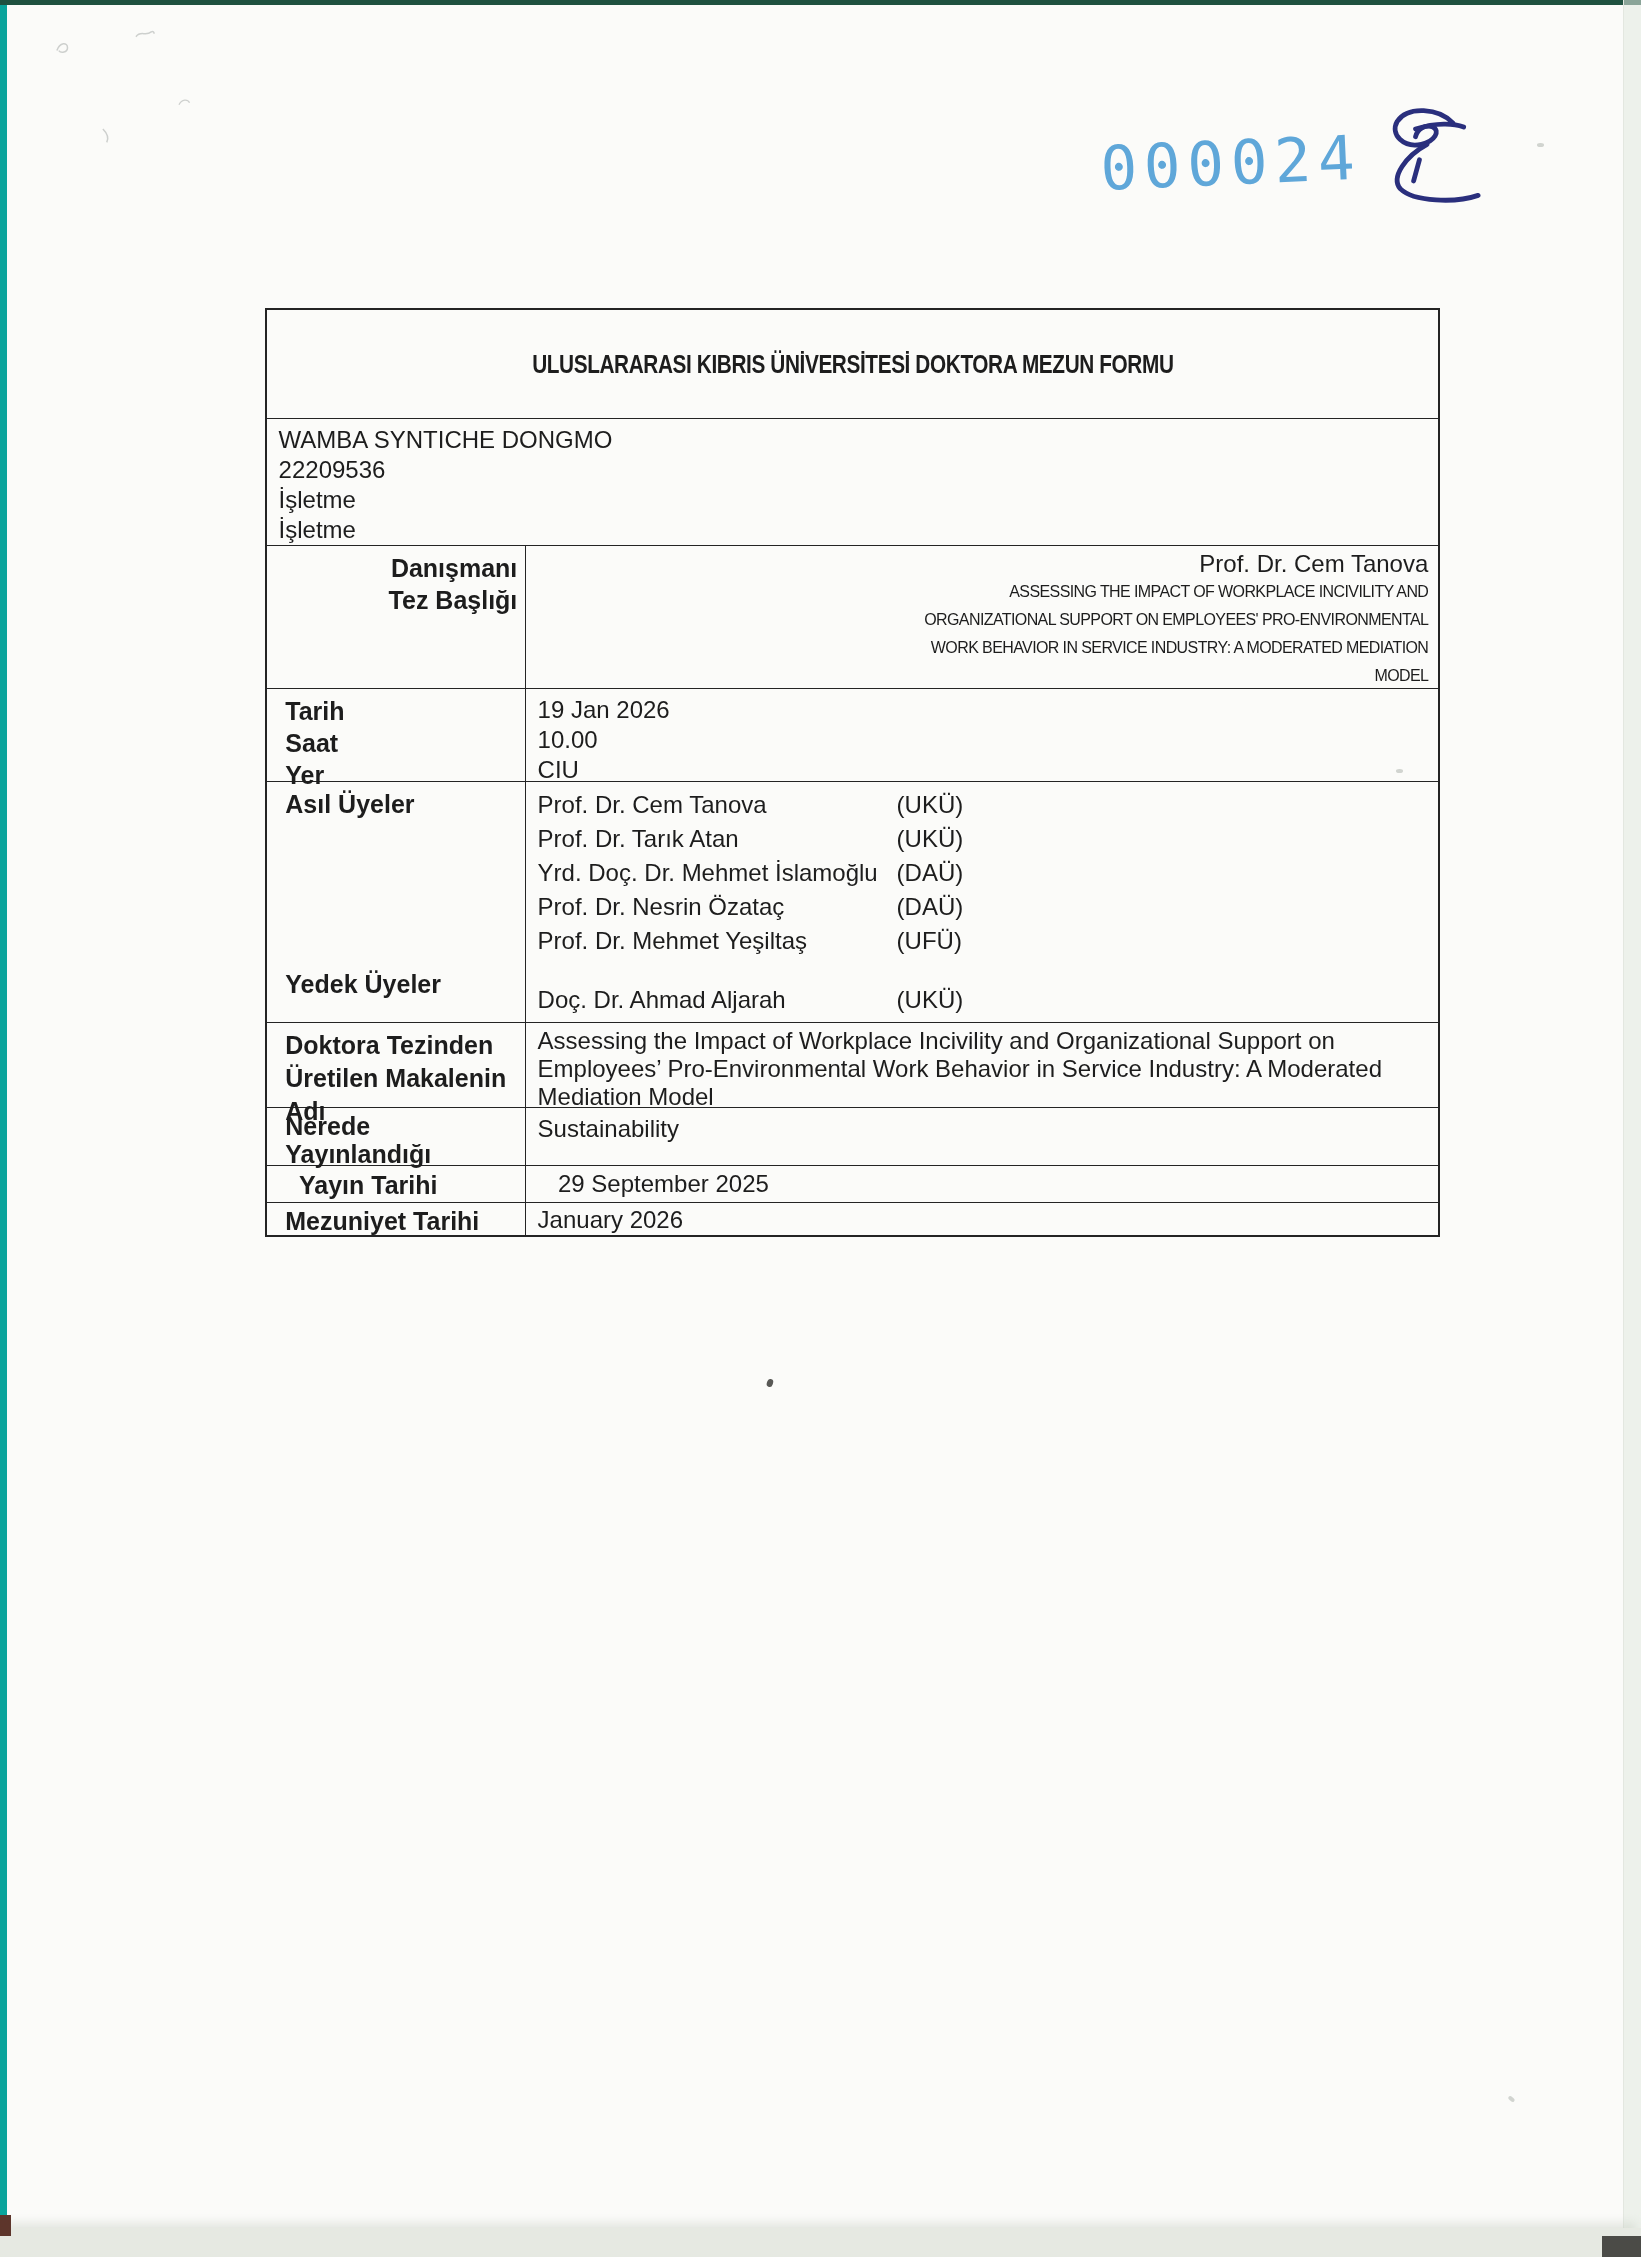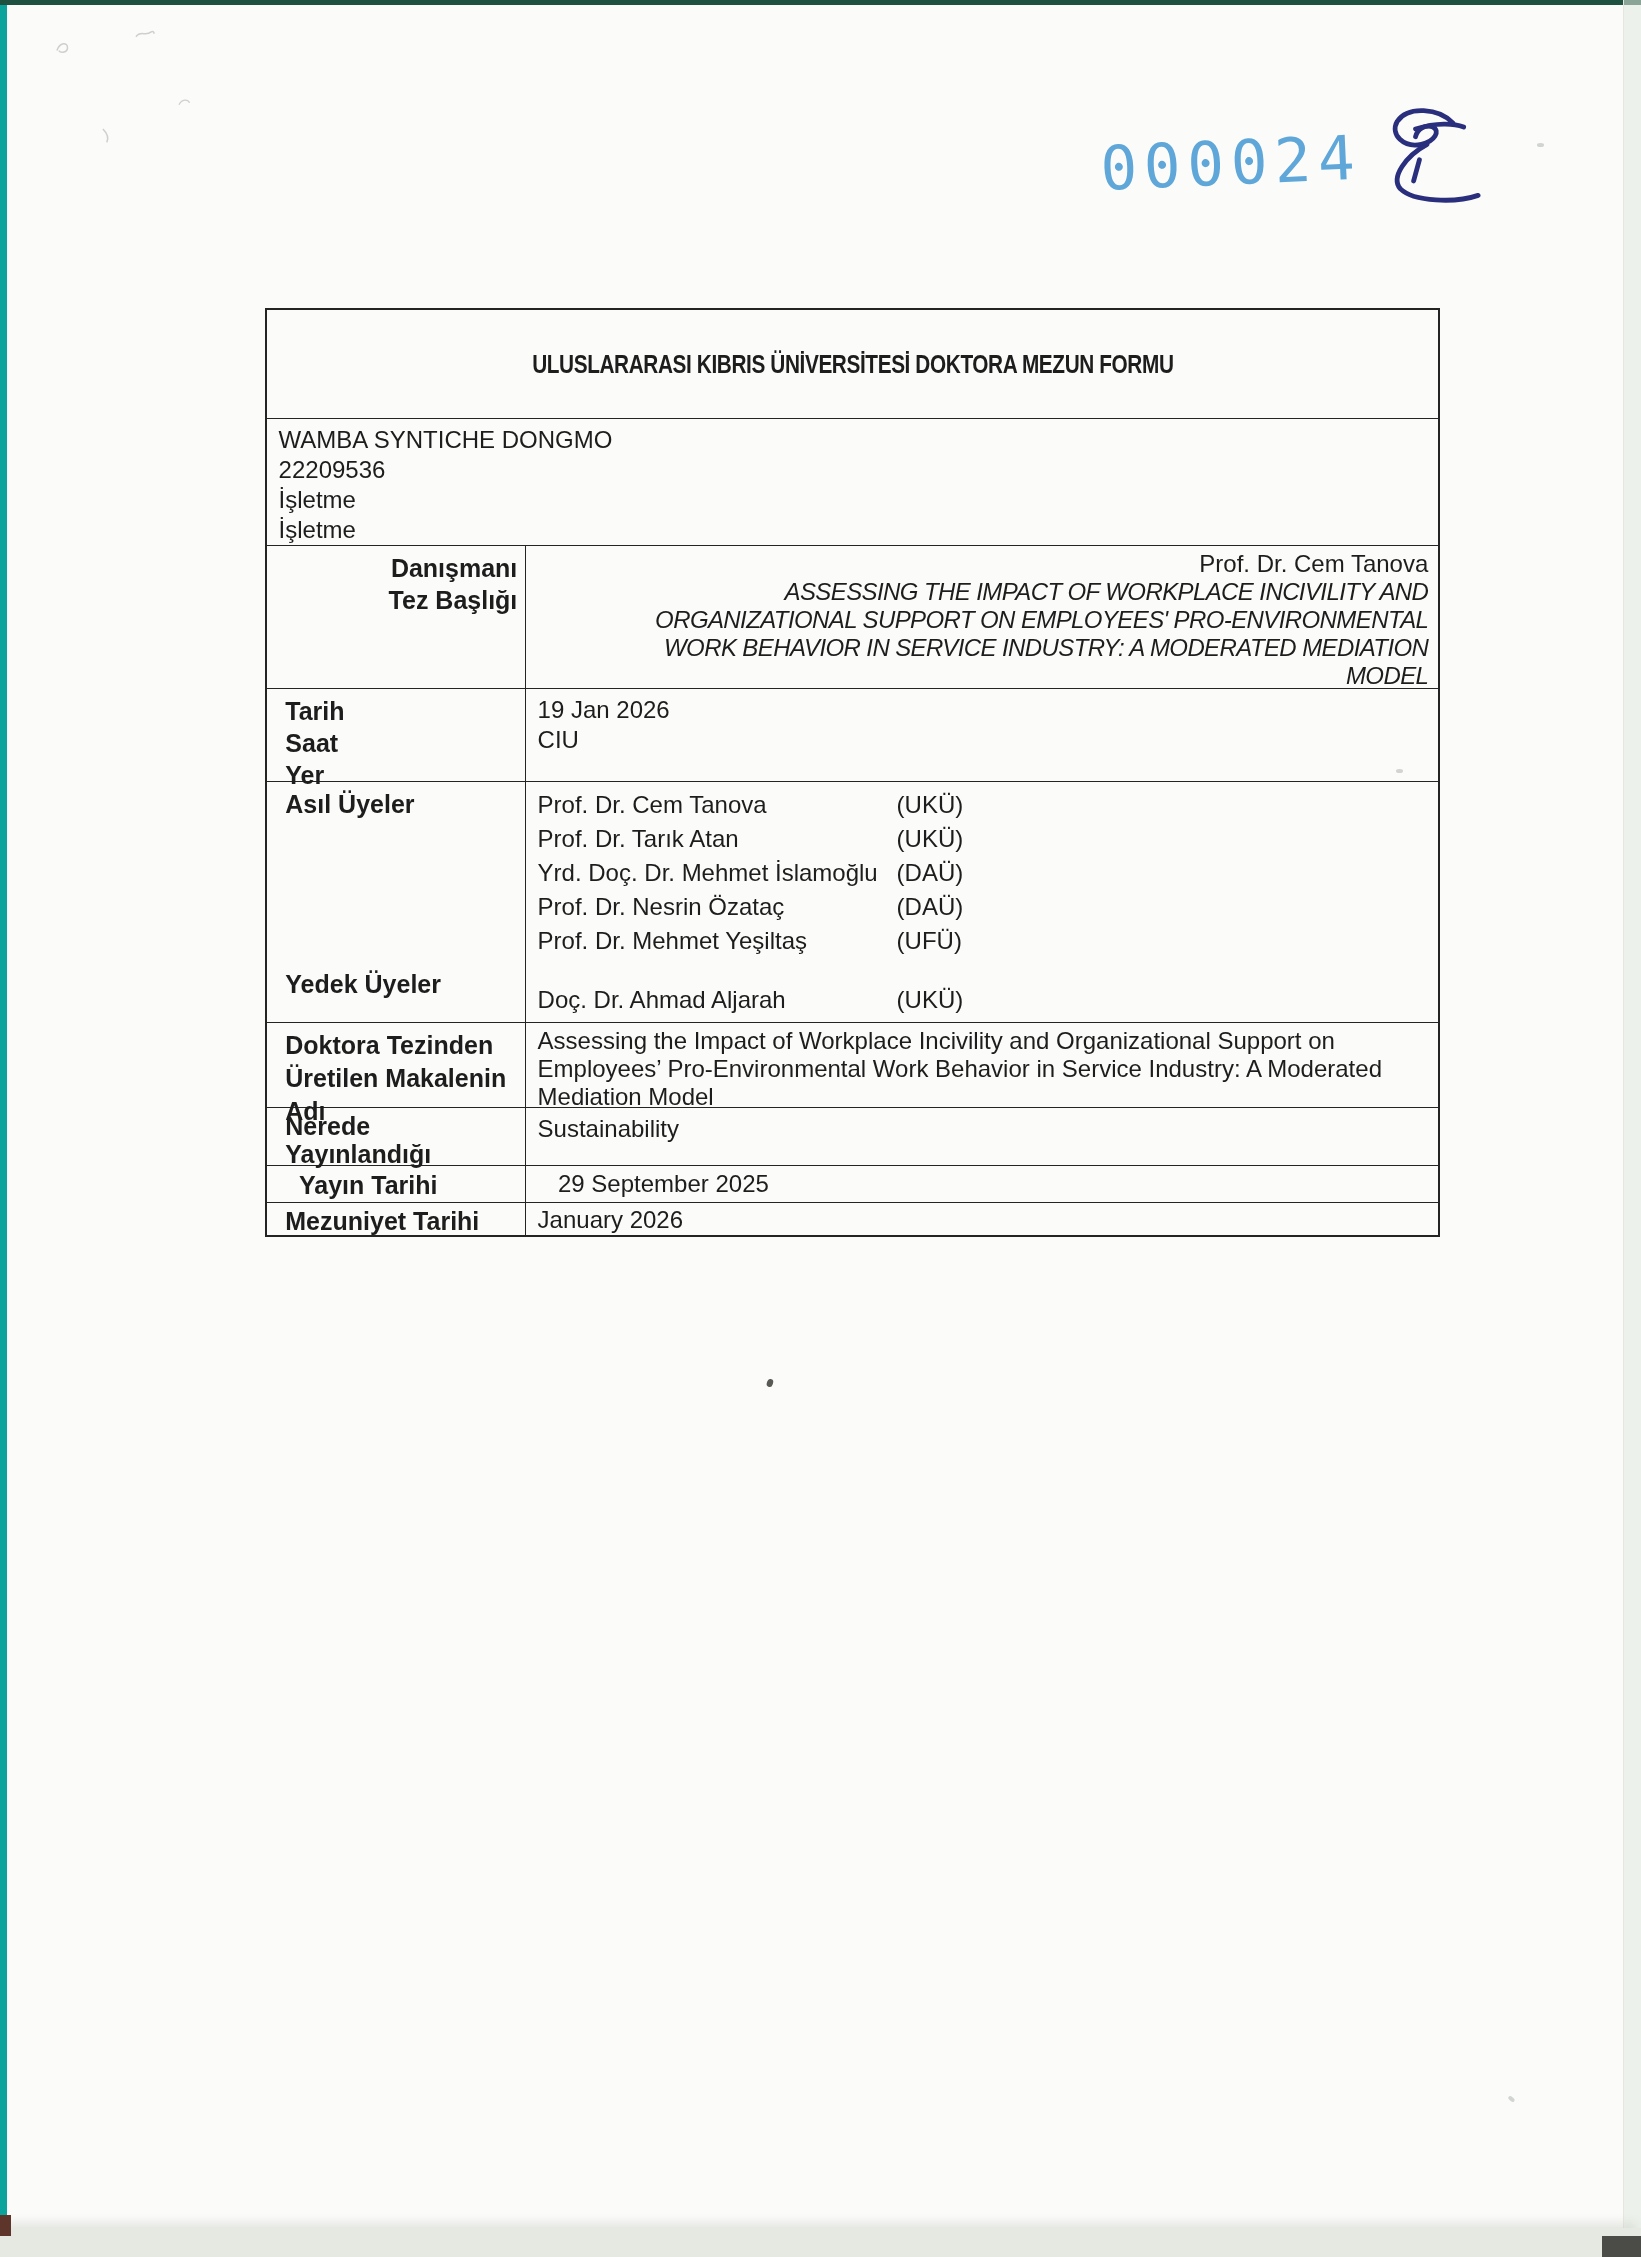--- a/index.html
+++ b/index.html
@@ -48,7 +48,7 @@
   .r-identity{height:127px;}
   .r-advisor{height:143px;text-align:right;}
   .r-advisor .value-cell{line-height:28px;padding-top:3.9px;}
-  .caps-line{font-size:24px;letter-spacing:-0.6px;font-style:italic;}
+  .caps-line{font-size:16px;letter-spacing:-0.6px;}
   .r-schedule{height:93px;}
   .r-committee{height:241px;}
   .r-committee .label-cell .second-label{margin-top:148px;}

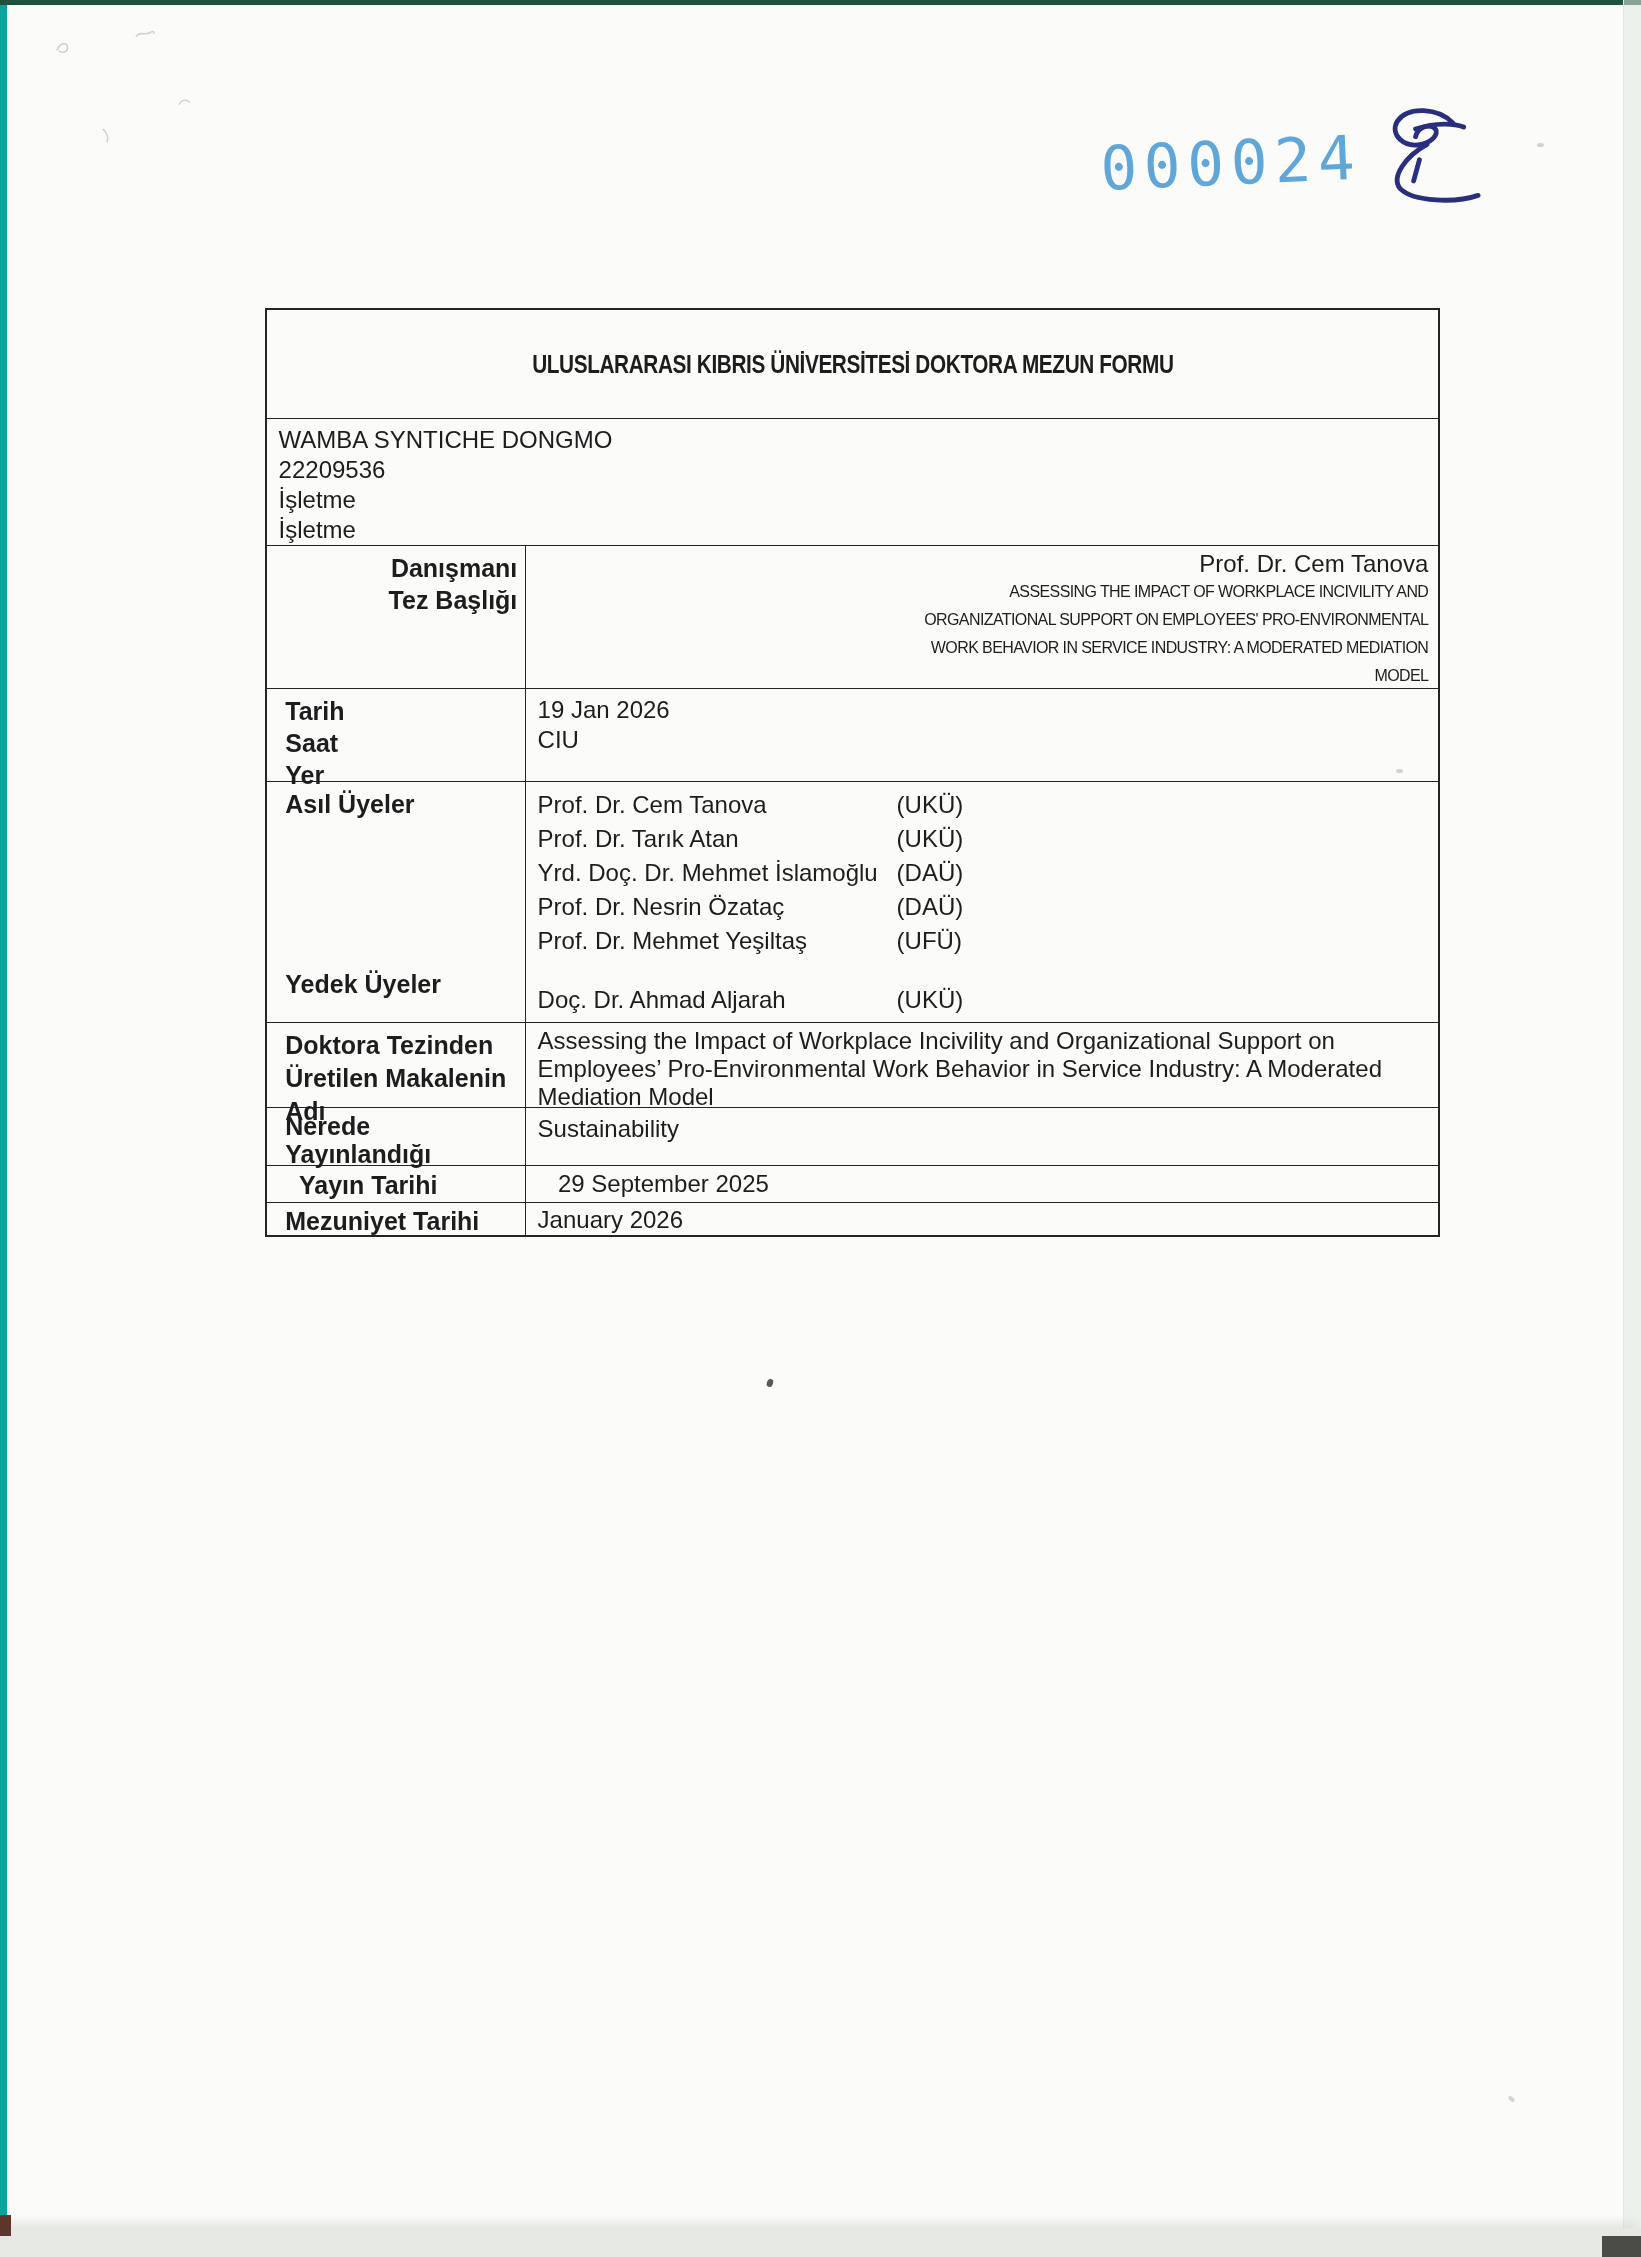--- a/index.html
+++ b/index.html
@@ -141,6 +141,7 @@
       </div>
       <div class="value-cell">
         <div>19 Jan 2026</div>
+        <div>10.00</div>
         <div>CIU</div>
       </div>
     </div>

